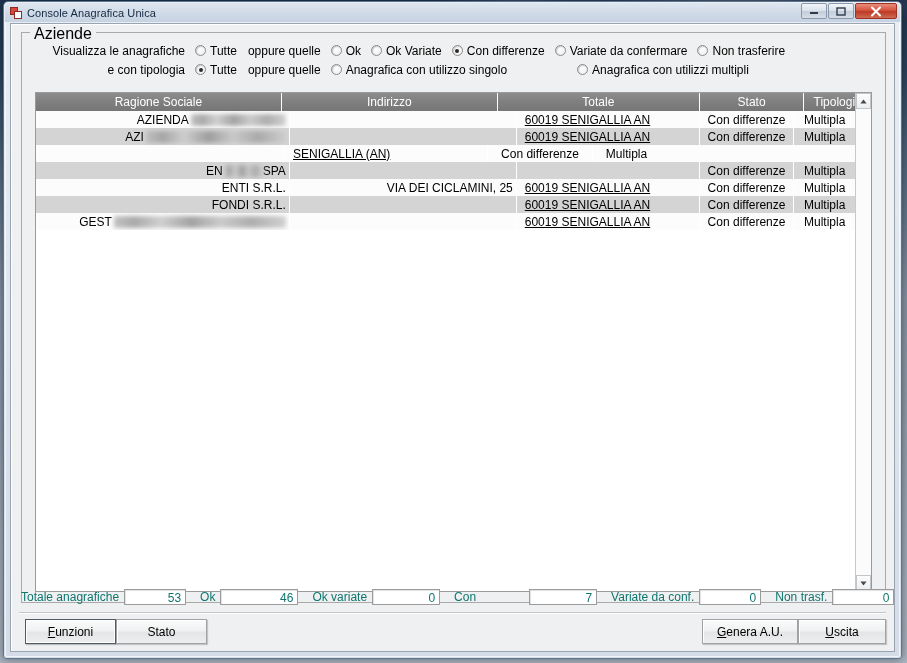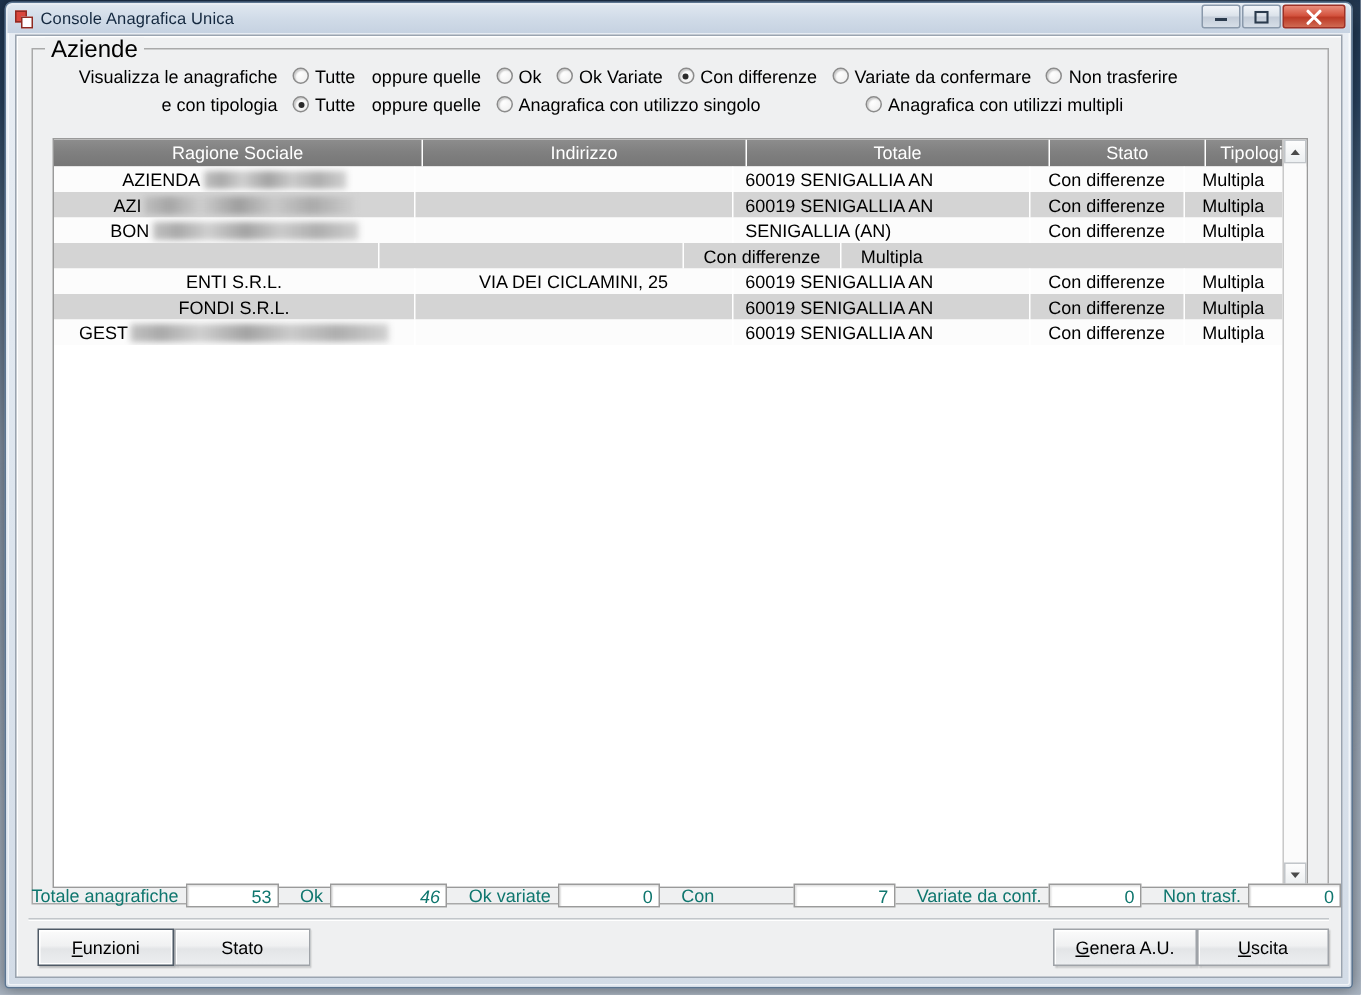--- a/index.html
+++ b/index.html
@@ -275,7 +275,7 @@
   .grid-row .td.c-tipologia { width: 67px; }
 
   .grid-row .td.c-ragione,
-  .grid-row .td.c-indirizzo { justify-content: center; }
+  .grid-row .td.c-indirizzo { justify-content: flex-end; margin-left: 32px; }
   .grid-row .td.c-comune    { justify-content: flex-start; padding-left: 8px; }
   .grid-row .td.c-stato,
   .grid-row .td.c-tipologia { justify-content: center; }

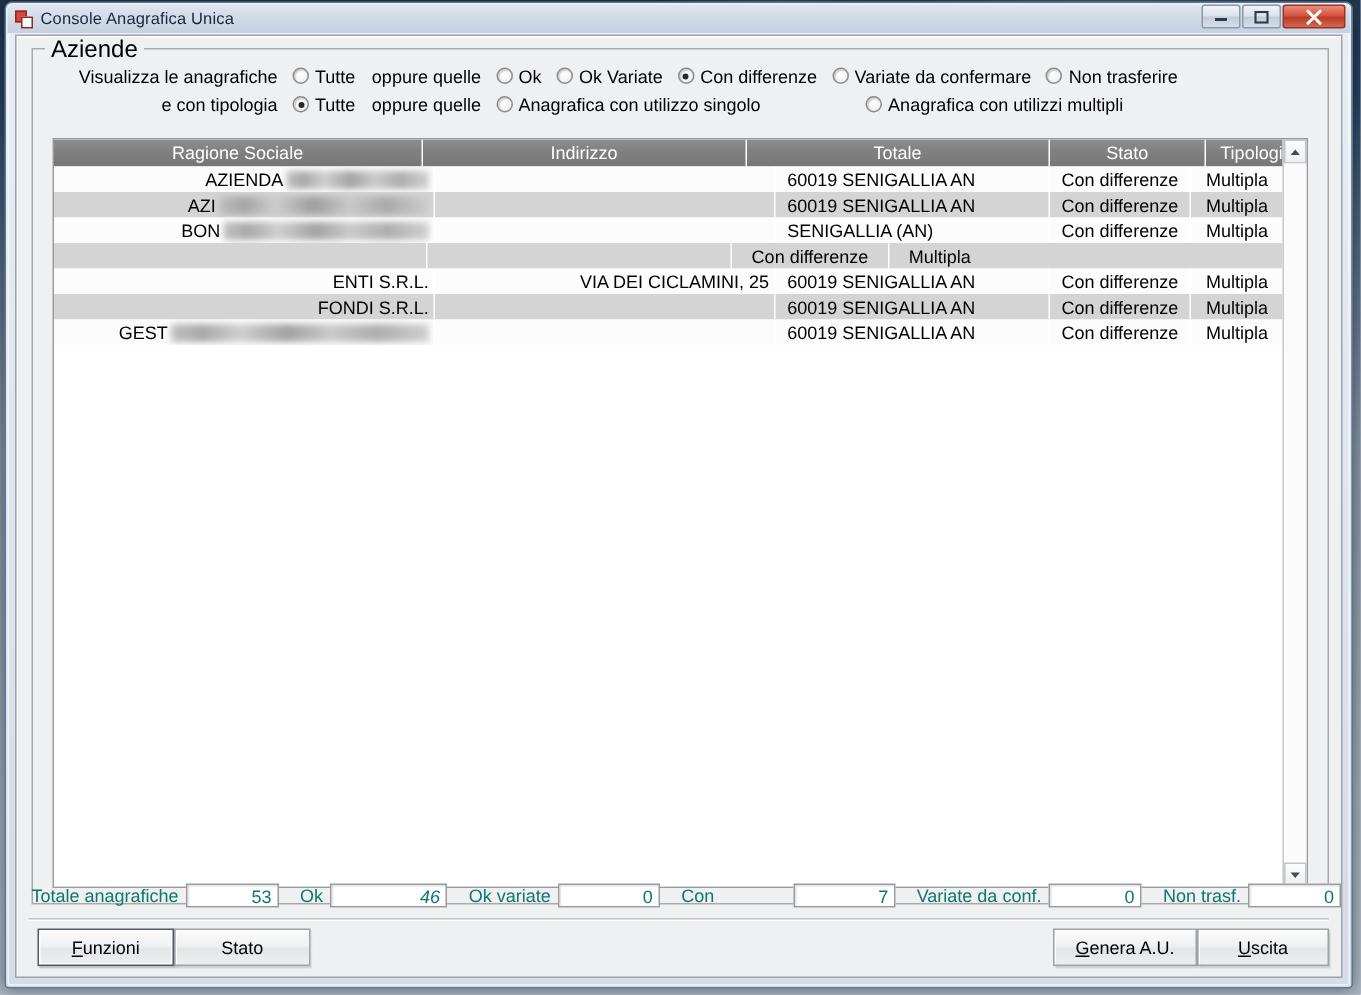--- a/index.html
+++ b/index.html
@@ -276,7 +276,7 @@
 
   .grid-row .td.c-ragione,
   .grid-row .td.c-indirizzo { justify-content: flex-end; margin-left: 32px; }
-  .grid-row .td.c-comune    { justify-content: flex-start; padding-left: 8px; }
+  .grid-row .td.c-comune    { justify-content: flex-start; padding-left: 8px; text-decoration: underline; }
   .grid-row .td.c-stato,
   .grid-row .td.c-tipologia { justify-content: center; }
 

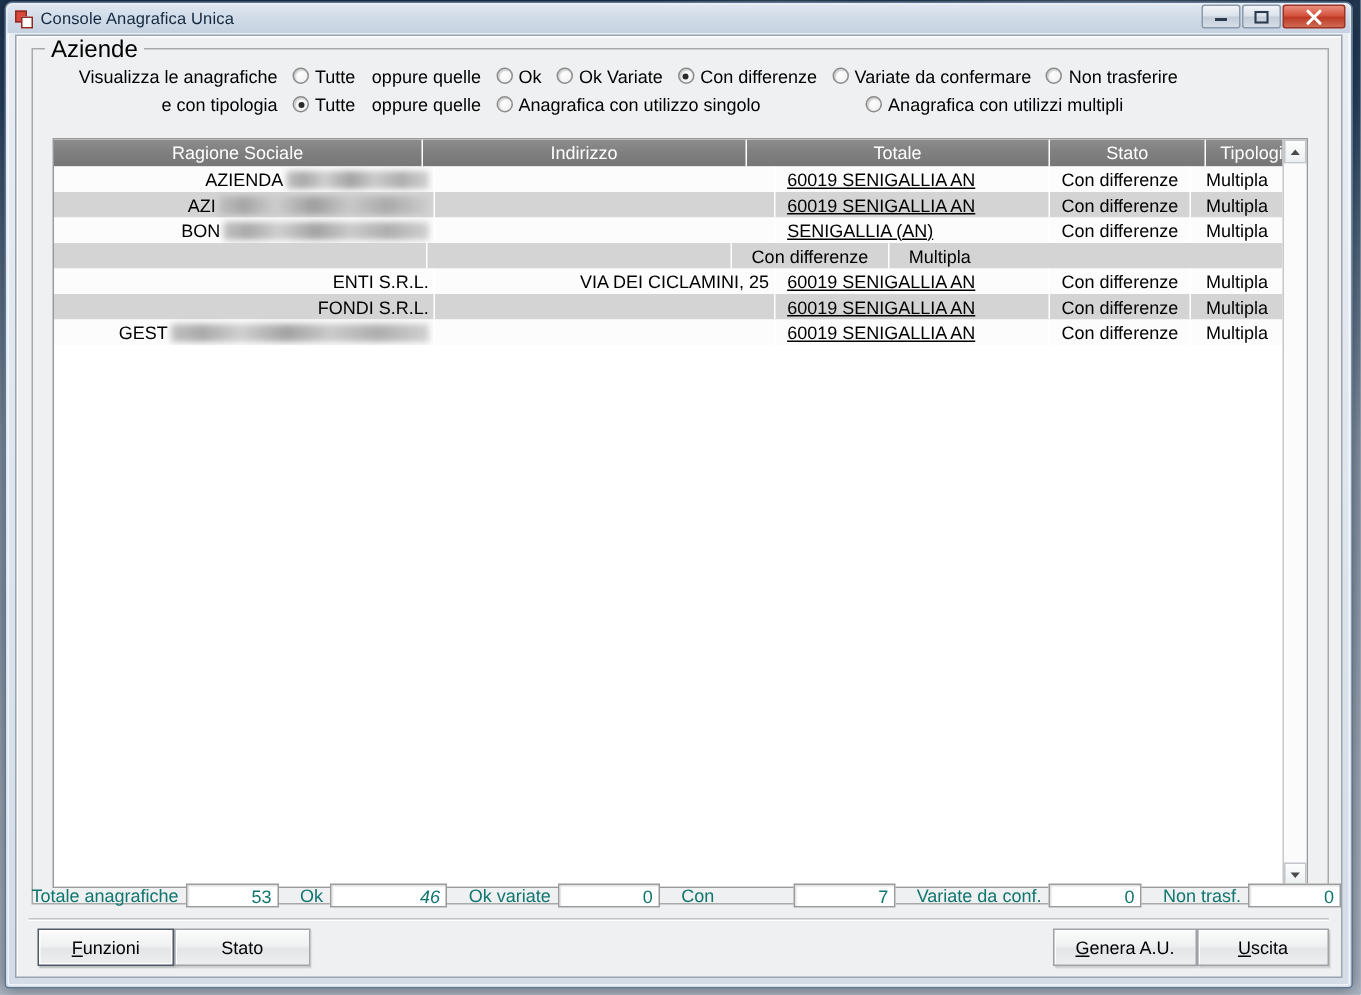--- a/index.html
+++ b/index.html
@@ -533,10 +533,6 @@
               <div class="td c-tipologia">Multipla</div>
             </div>
             <div class="grid-row odd">
-              <div class="td c-ragione">
-                <span>BON</span>
-                <span class="redact" style="width: 137px;"></span>
-              </div>
               <div class="td c-indirizzo"></div>
               <div class="td c-comune">SENIGALLIA (AN)</div>
               <div class="td c-stato">Con differenze</div>

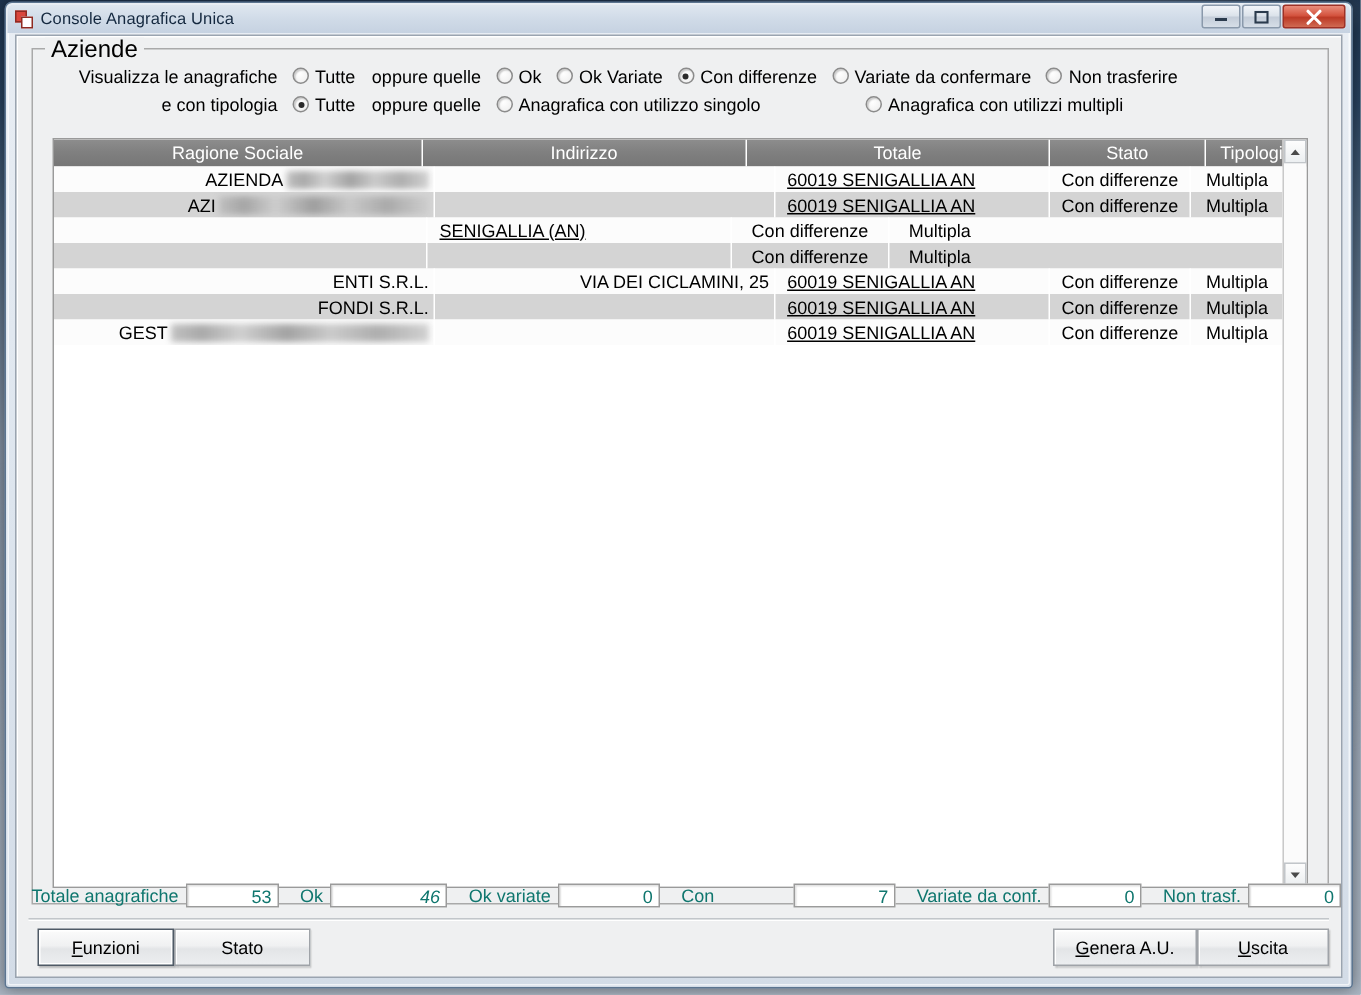--- a/index.html
+++ b/index.html
@@ -539,6 +539,11 @@
               <div class="td c-tipologia">Multipla</div>
             </div>
             <div class="grid-row even">
+              <div class="td c-ragione">
+                <span>EN</span>
+                <span class="redact" style="width: 38px;"></span>
+                <span> SPA</span>
+              </div>
               <div class="td c-indirizzo"></div>
               <div class="td c-comune"></div>
               <div class="td c-stato">Con differenze</div>

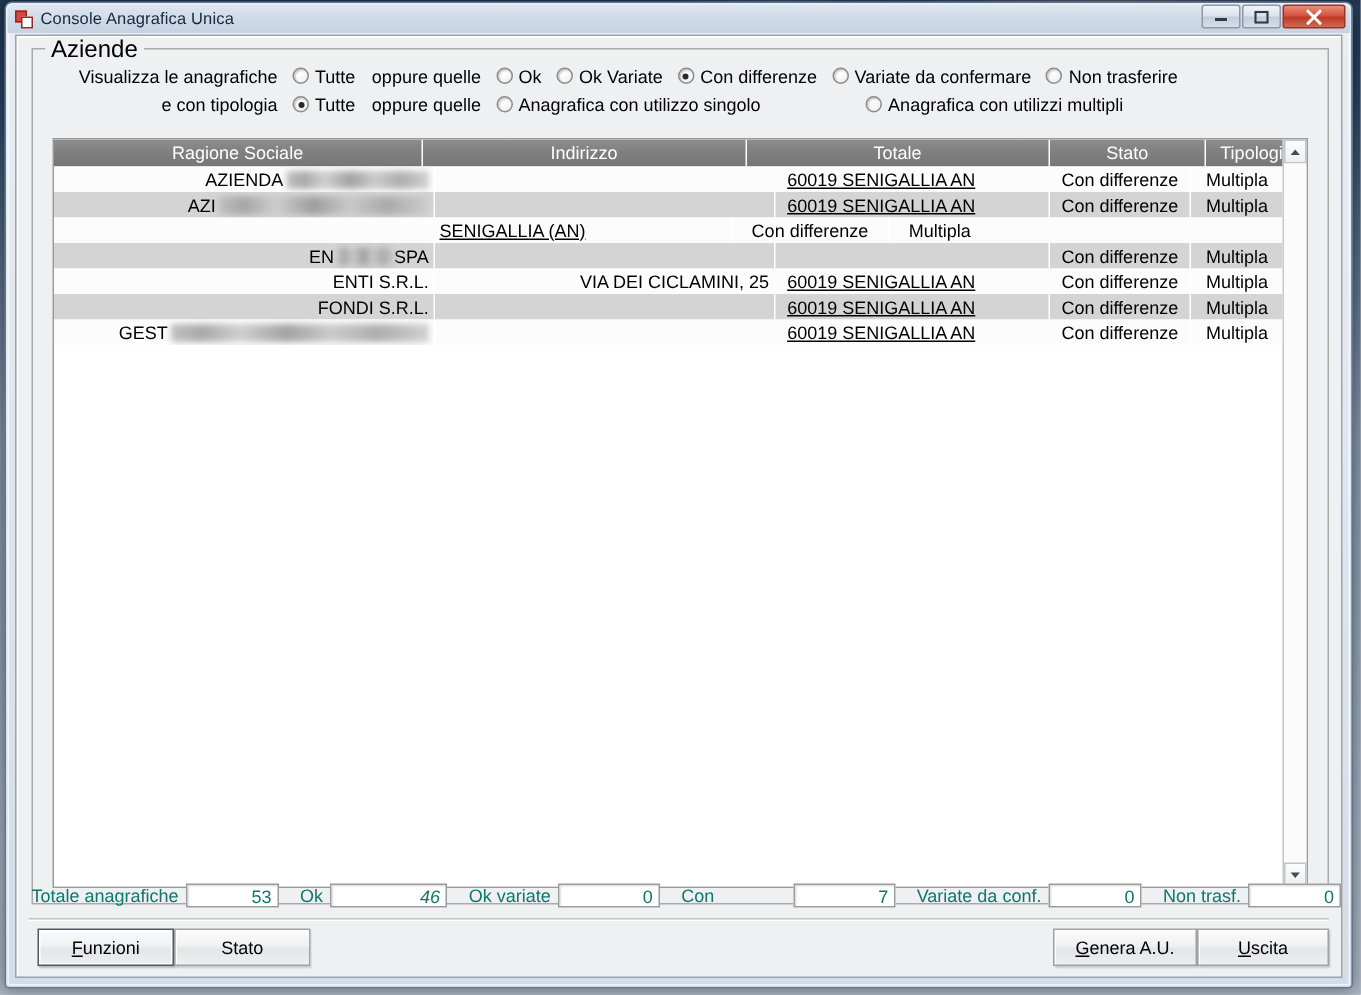--- a/index.html
+++ b/index.html
@@ -349,7 +349,7 @@
     box-shadow: inset 1px 1px 1px rgba(0,0,0,.12);
   }
   .counter.c-tot .cbox  { width: 62px; }
-  .counter.c-ok .cbox   { width: 78px; font-style: italic; }
+  .counter.c-ok .cbox   { width: 78px; }
   .counter.c-okv .cbox  { width: 68px; }
   .counter.c-con .cbox  { width: 68px; }
   .counter.c-vdc .cbox  { width: 62px; }

